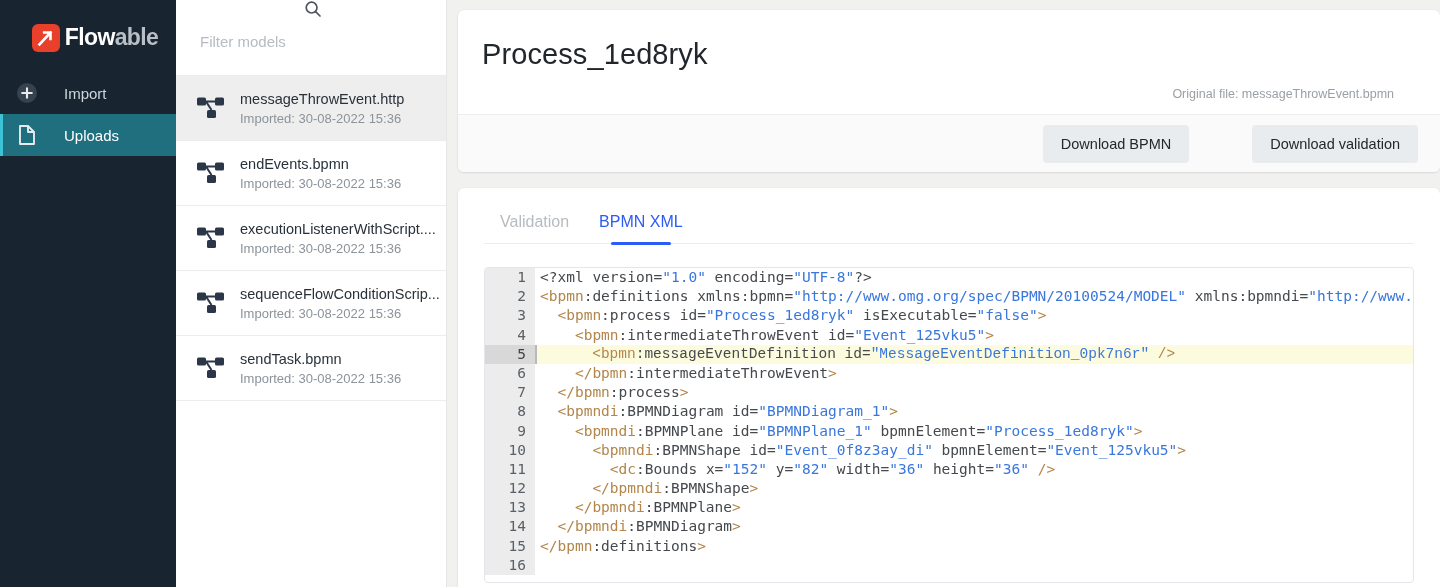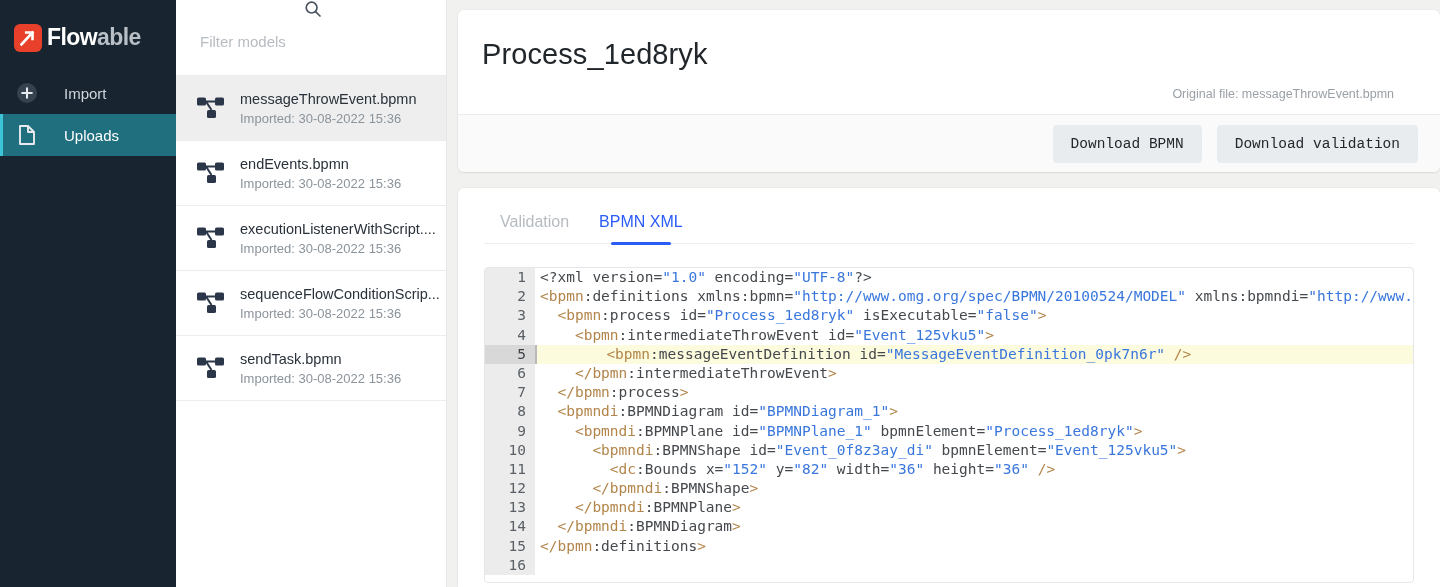--- a/index.html
+++ b/index.html
@@ -18,7 +18,7 @@
     width: 176px; flex: 0 0 176px; height: 587px;
     background: #182430; position: relative;
   }
-  .brand { display: flex; align-items: center; padding: 17px 0 0 14px; height: 58px; }
+  .brand { display: flex; align-items: center; padding: 17px 0 0 14px; height: 58px; justify-content: center; }
   .brand-mark {
     width: 28px; height: 28px; border-radius: 6px; background: #e8402a;
     position: relative; flex: 0 0 28px;

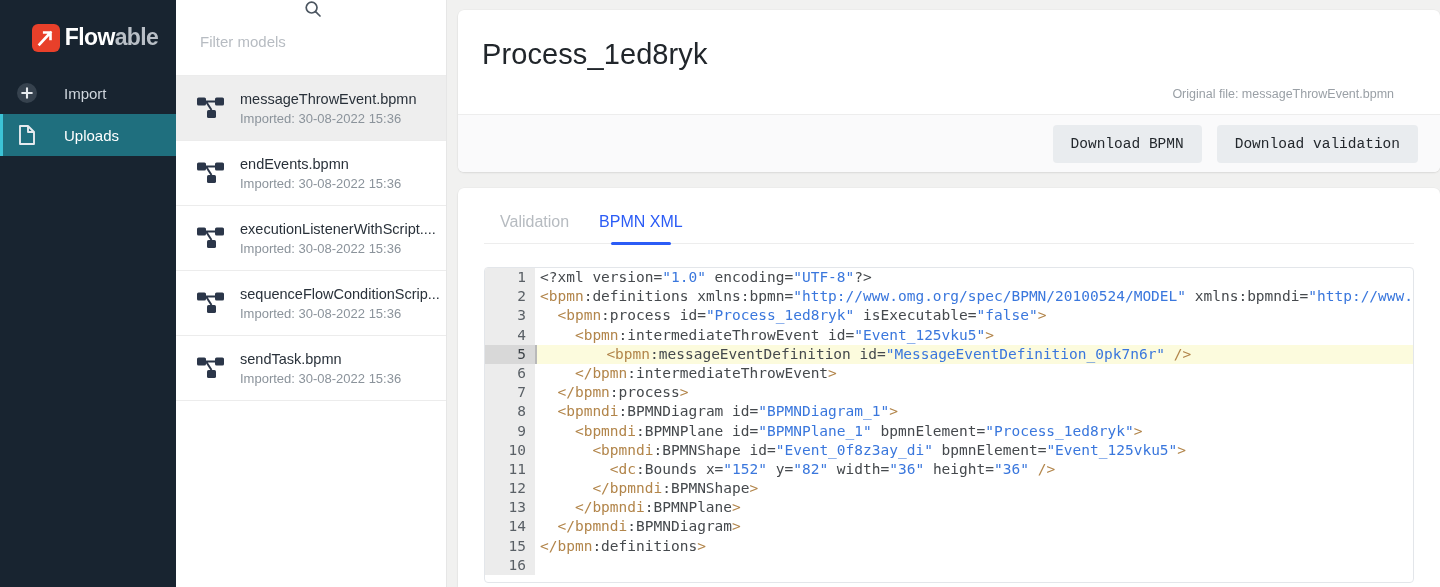--- a/index.html
+++ b/index.html
@@ -188,7 +188,7 @@
         </svg>
       </span>
       <span class="model-meta">
-        <span class="model-name">messageThrowEvent.bpmn</span>
+        <span class="model-name">messageThrowEvent.http</span>
         <span class="model-date">Imported: 30-08-2022 15:36</span>
       </span>
     </div>

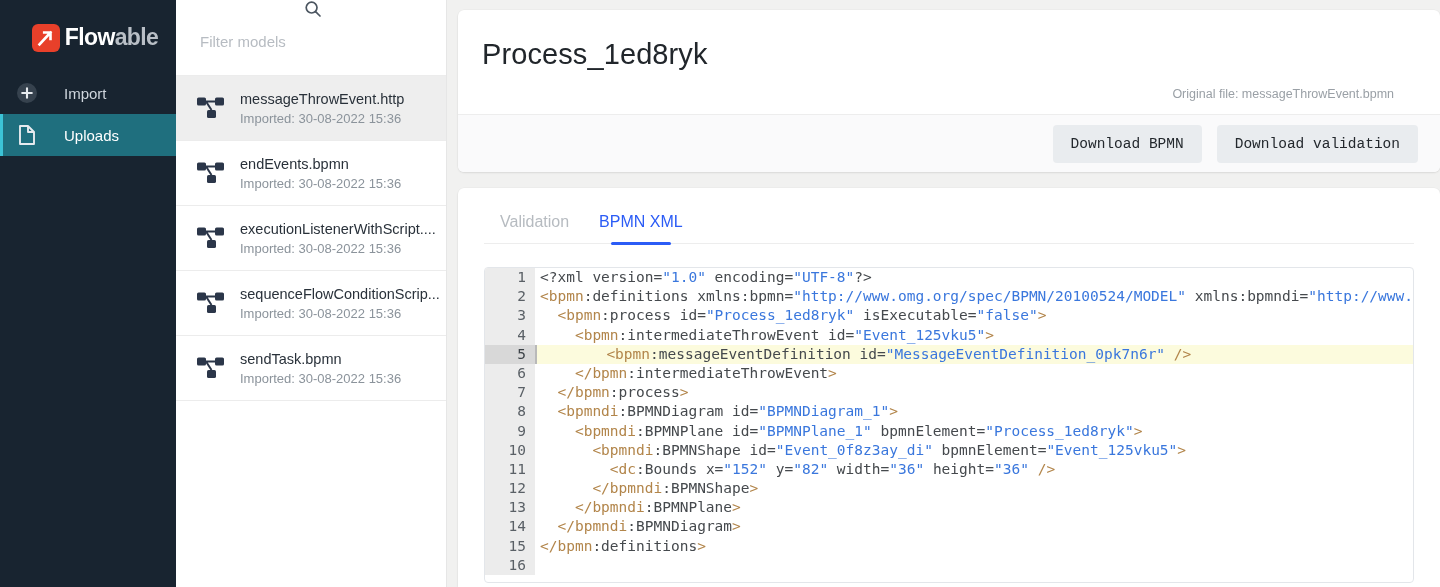--- a/index.html
+++ b/index.html
@@ -92,7 +92,7 @@
   .btn {
     background: #e9ecef; border: 0; border-radius: 4px;
     color: #23282d; font-size: 14.5px; padding: 11px 18px;
-    font-family: Liberation Mono, monospace; cursor: pointer;
+    font-family: Liberation Sans, sans-serif; cursor: pointer; margin-left: 48px;
   }
 
   .content-card { margin-top: 16px; height: 404px; padding: 0 26px; overflow: hidden; }

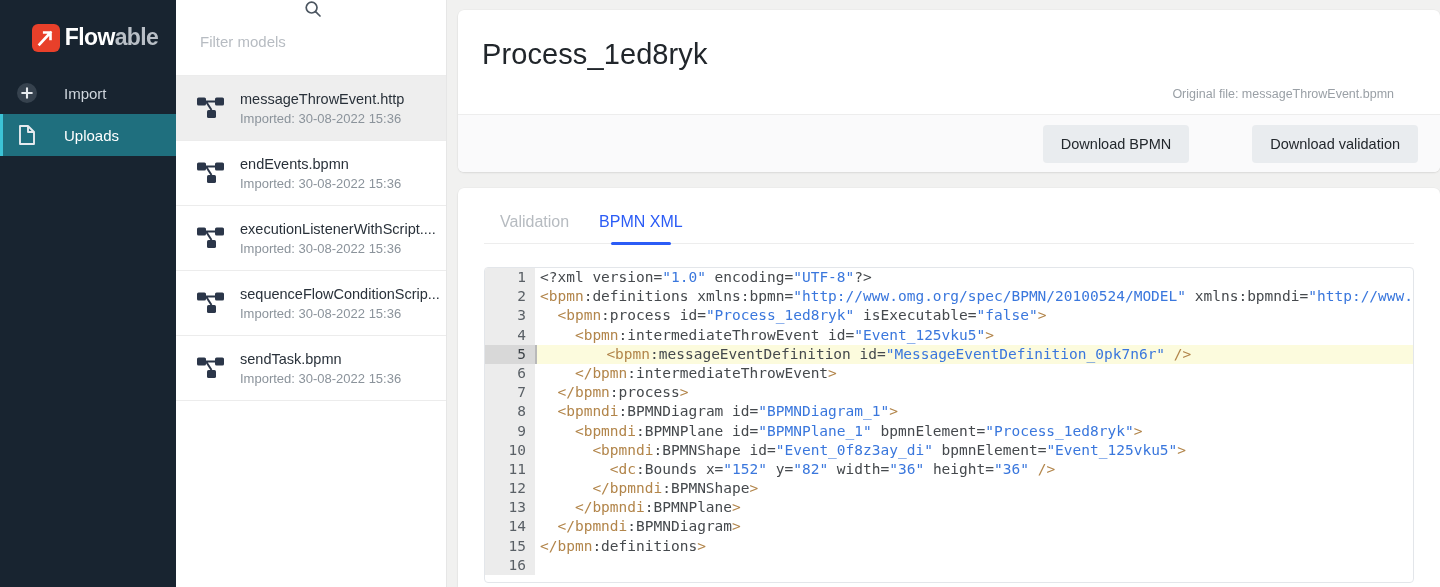--- a/index.html
+++ b/index.html
@@ -124,7 +124,7 @@
   }
   .cline.hl .gutter { background: #d8d8d8; color: #3d4348; }
   .ccode { padding-left: 5px; color: #45494d; flex: 1 1 auto; overflow: hidden; }
-  .cline.hl .ccode { border-left: 2px solid #b9b9b9; padding-left: 17px; }
+  .cline.hl .ccode { border-left: 2px solid #b9b9b9; padding-left: 3px; font-family: Liberation Mono, monospace; }
   .tg { color: #b2854a; }       
   .nm { color: #45494d; }       
   .st { color: #3a77dd; }       

